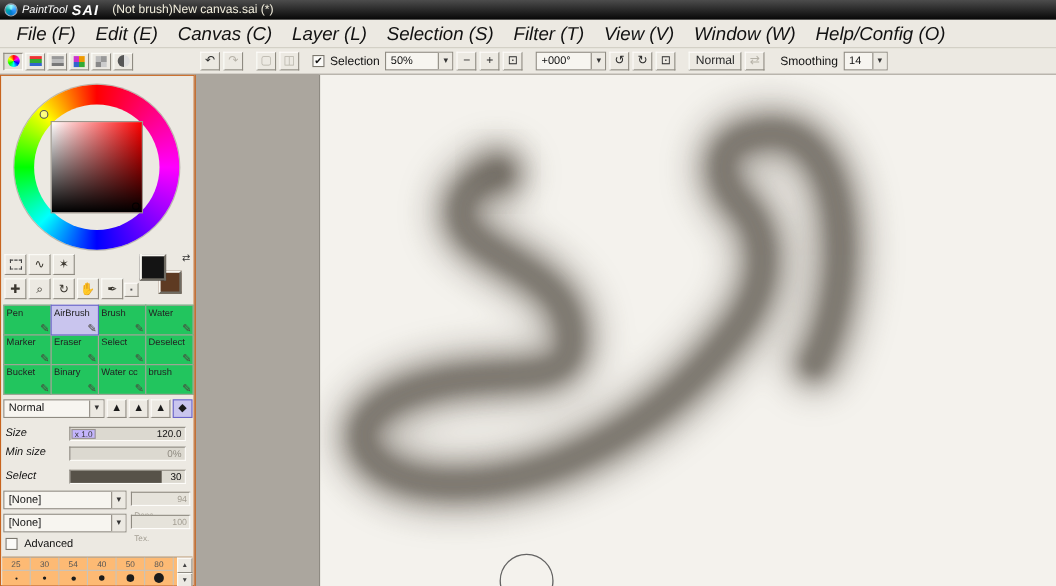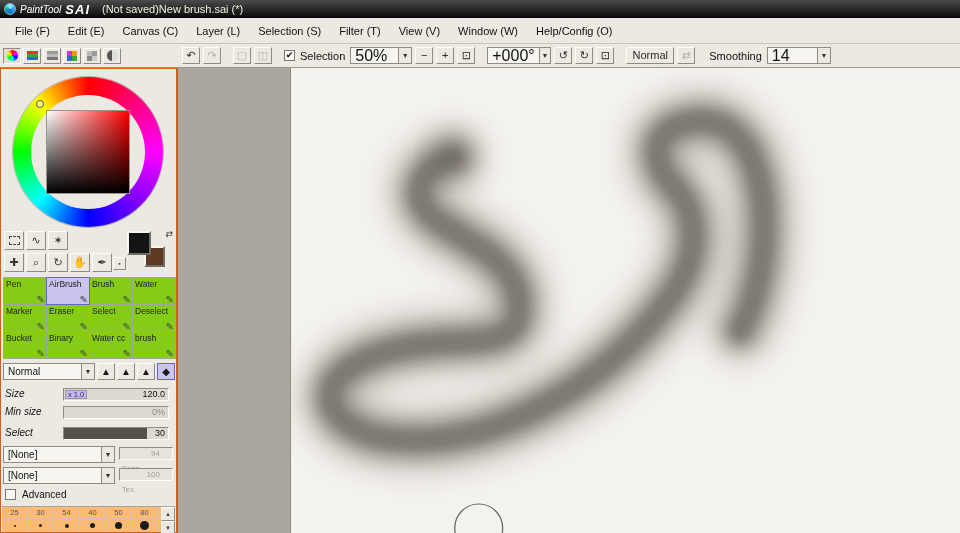--- a/index.html
+++ b/index.html
@@ -151,7 +151,7 @@
     <span class="logo-icon"></span>
     <span class="app-paint">PaintTool</span>
     <span class="app-sai">SAI</span>
-    <span class="doc-title">(Not saved)New brush.sai (*)</span>
+    <span class="doc-title">(Not brush)New canvas.sai (*)</span>
   </div>
 
   <div class="menubar">

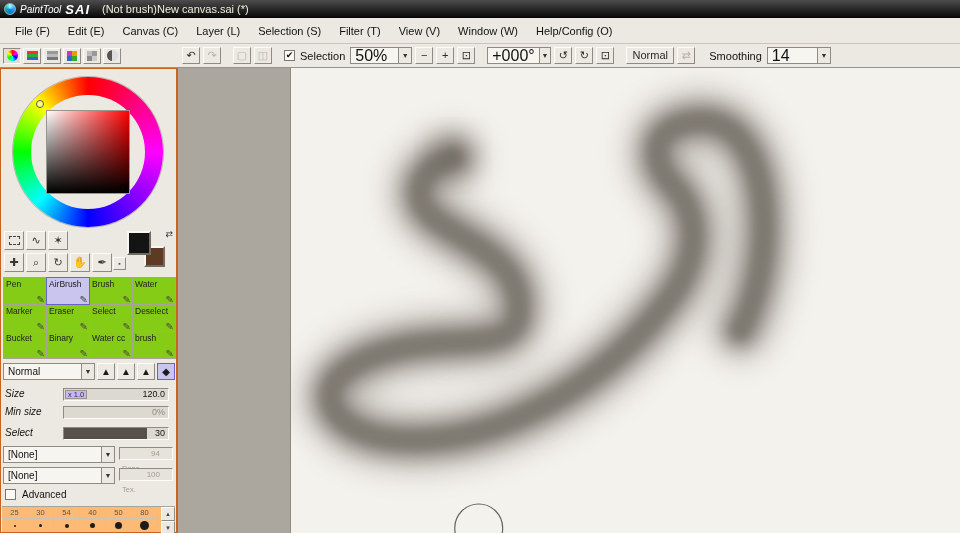--- a/index.html
+++ b/index.html
@@ -20,7 +20,7 @@
   .menubar { position:absolute; left:0; top:18px; width:100%; height:26px;
     background:#ECE9E2; display:flex; align-items:center; padding-left:6px;
     border-bottom:1px solid #c9c5bb; }
-  .menu-item { font-size:11px; color:#111; padding:4px 9px; cursor:default; }
+  .menu-item { font-size:17px; color:#111; padding:4px 9px; cursor:default;font-style:italic; }
 
   
   .toolbar { position:absolute; left:0; top:44px; width:100%; height:24px;

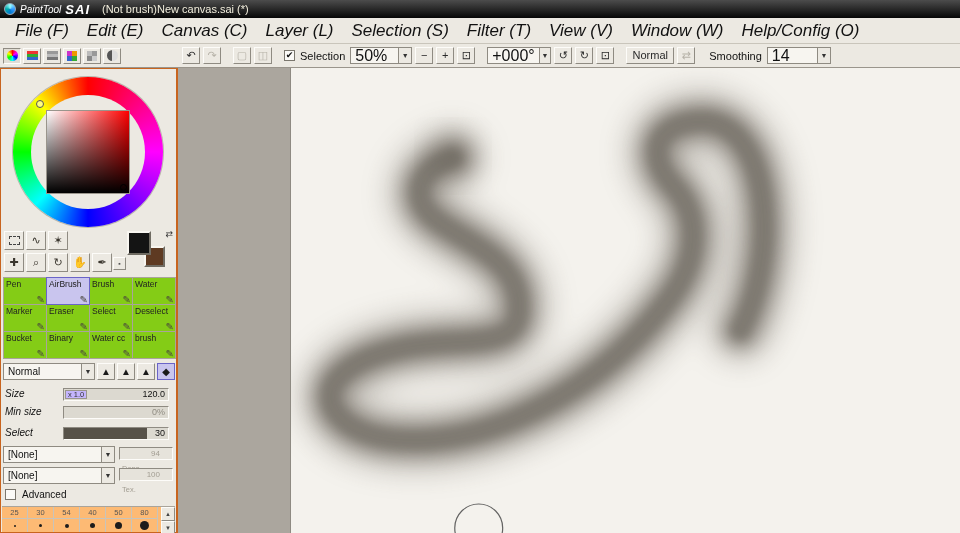--- a/index.html
+++ b/index.html
@@ -49,7 +49,7 @@
     font-size:9px; line-height:9px; text-align:center; color:#111; }
   .tb-label { font-size:11px; color:#111; margin:0 2px; }
   .combo { height:17px; border:1px solid #8f8b82; background:#f7f5f0; display:flex; }
-  .combo-val { font-size:16px; line-height:15px; padding:0 4px; color:#111; flex:1; }
+  .combo-val { font-size:10px; line-height:15px; padding:0 4px; color:#111; flex:1; }
   .combo-dd { width:13px; background:#ECE9E2; border-left:1px solid #8f8b82;
     font-size:7px; line-height:15px; text-align:center; color:#333; }
 

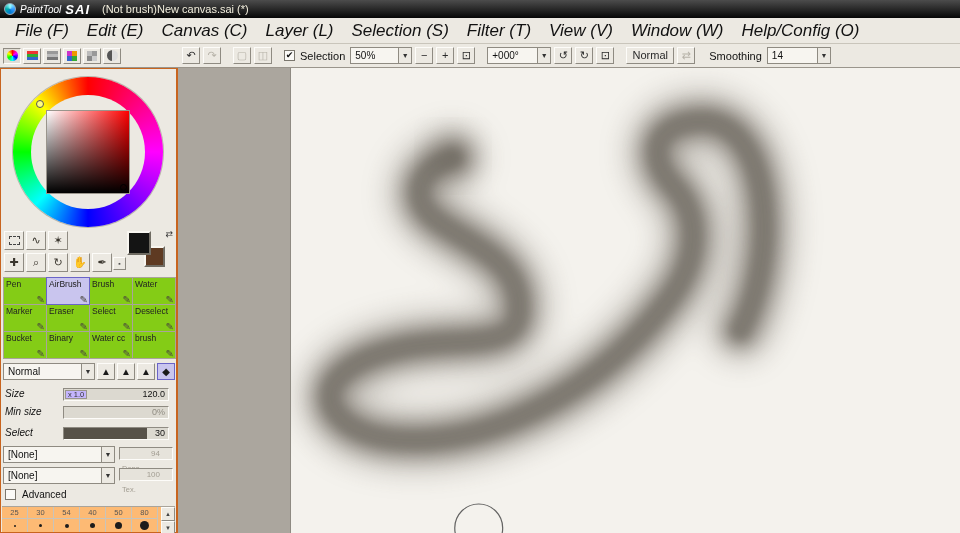--- a/index.html
+++ b/index.html
@@ -216,7 +216,7 @@
       <div class="tbtn disabled">⇄</div>
       <div class="tb-gap"></div>
       <span class="tb-label">Smoothing</span>
-      <div class="combo" style="width:64px">
+      <div class="combo" style="width:40px">
         <span class="combo-val">14</span>
         <span class="combo-dd">▼</span>
       </div>

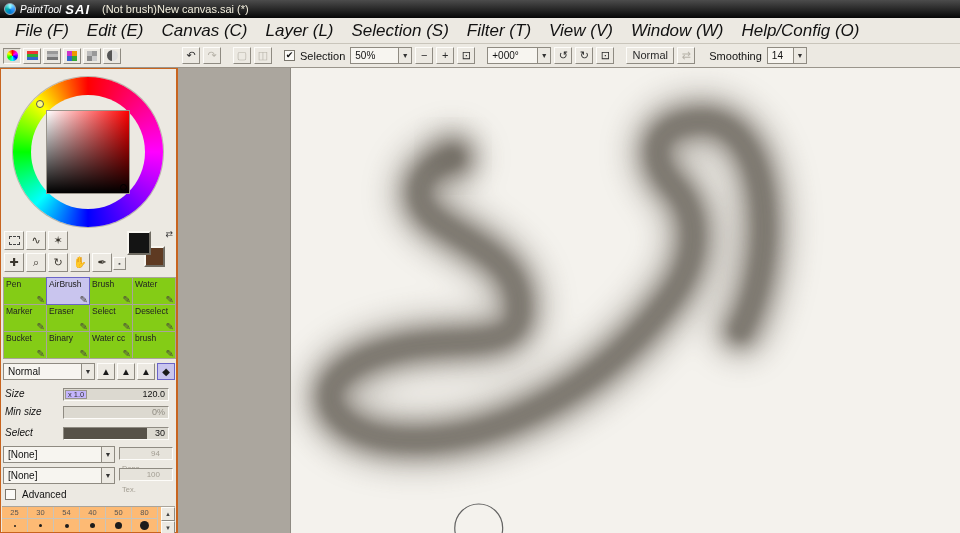--- a/index.html
+++ b/index.html
@@ -88,7 +88,7 @@
   .brush-grid { position:absolute; left:2px; top:208px; width:172px;
     display:grid; grid-template-columns:repeat(4,1fr); grid-auto-rows:27px; }
   .bcell { position:relative; border:1px solid #a9a49b; margin:0 -1px -1px 0;
-    background:#84cc16; font-size:8.5px; color:#222; padding:1px 2px; overflow:hidden; }
+    background:#22c55e; font-size:8.5px; color:#222; padding:1px 2px; overflow:hidden; }
   .bcell.selected { background:#C9C5EE; border:1px solid #6a64c8; z-index:2; }
   .pen-glyph { position:absolute; right:1px; bottom:-1px; font-size:10px; color:#4a463e; }
 

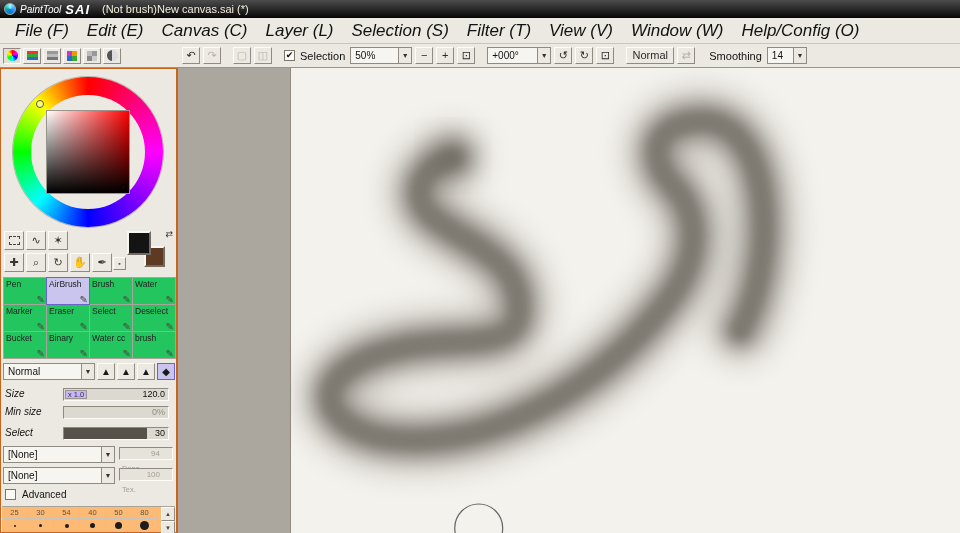--- a/index.html
+++ b/index.html
@@ -117,7 +117,7 @@
   .mini-slider { position:absolute; left:116px; top:1px; width:54px; height:13px;
     background:#E6E3DB; border:1px solid; border-color:#8f8b82 #fdfcf9 #fdfcf9 #8f8b82; }
   .mini-lbl { position:absolute; left:2px; top:16px; font-size:7.5px; color:#a39e93; }
-  .mini-val { position:absolute; right:12px; top:1px; font-size:8px; color:#a39e93; }
+  .mini-val { position:absolute; right:2px; top:1px; font-size:8px; color:#a39e93; }
 
   .adv-row { position:absolute; left:4px; top:420px; display:flex; align-items:flex-start; gap:6px; }
   .adv-cb { width:11px; height:11px; background:#fbfaf7; border:1px solid #7b776e; }

